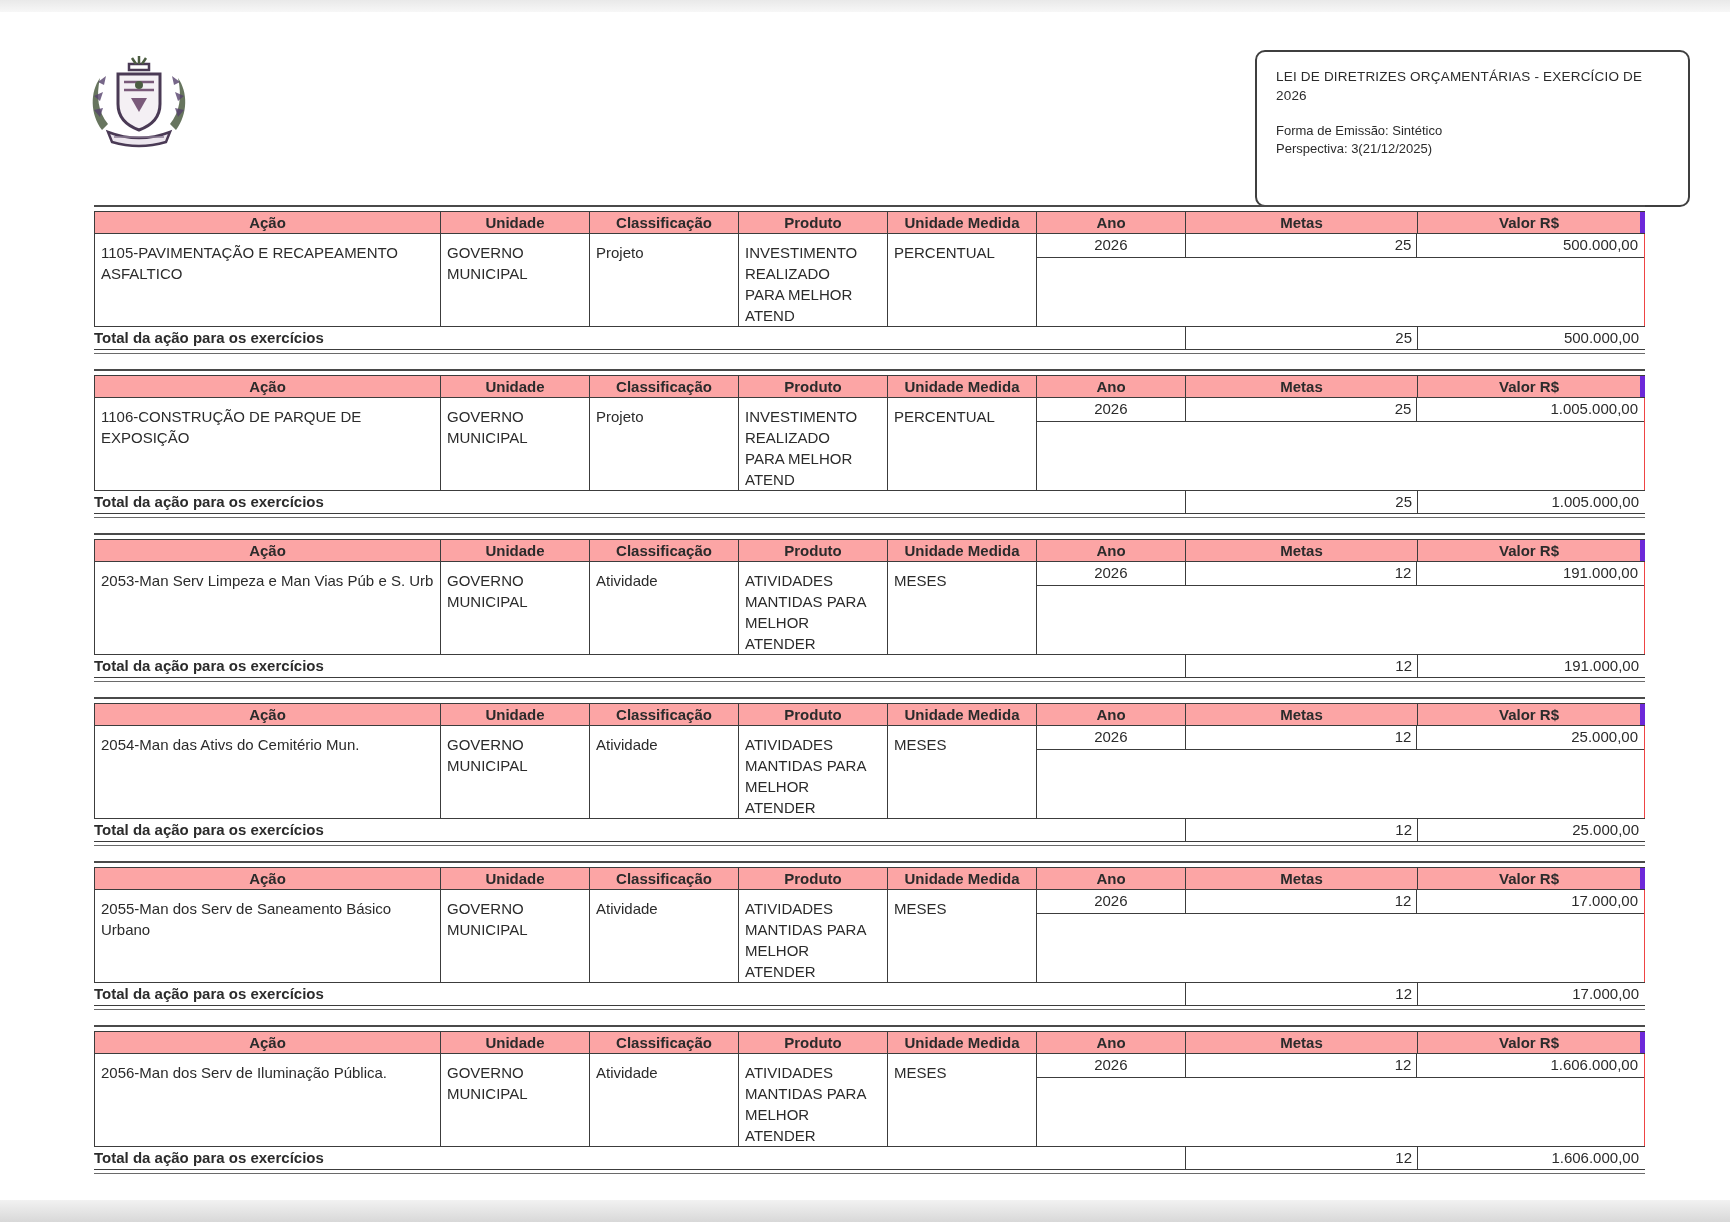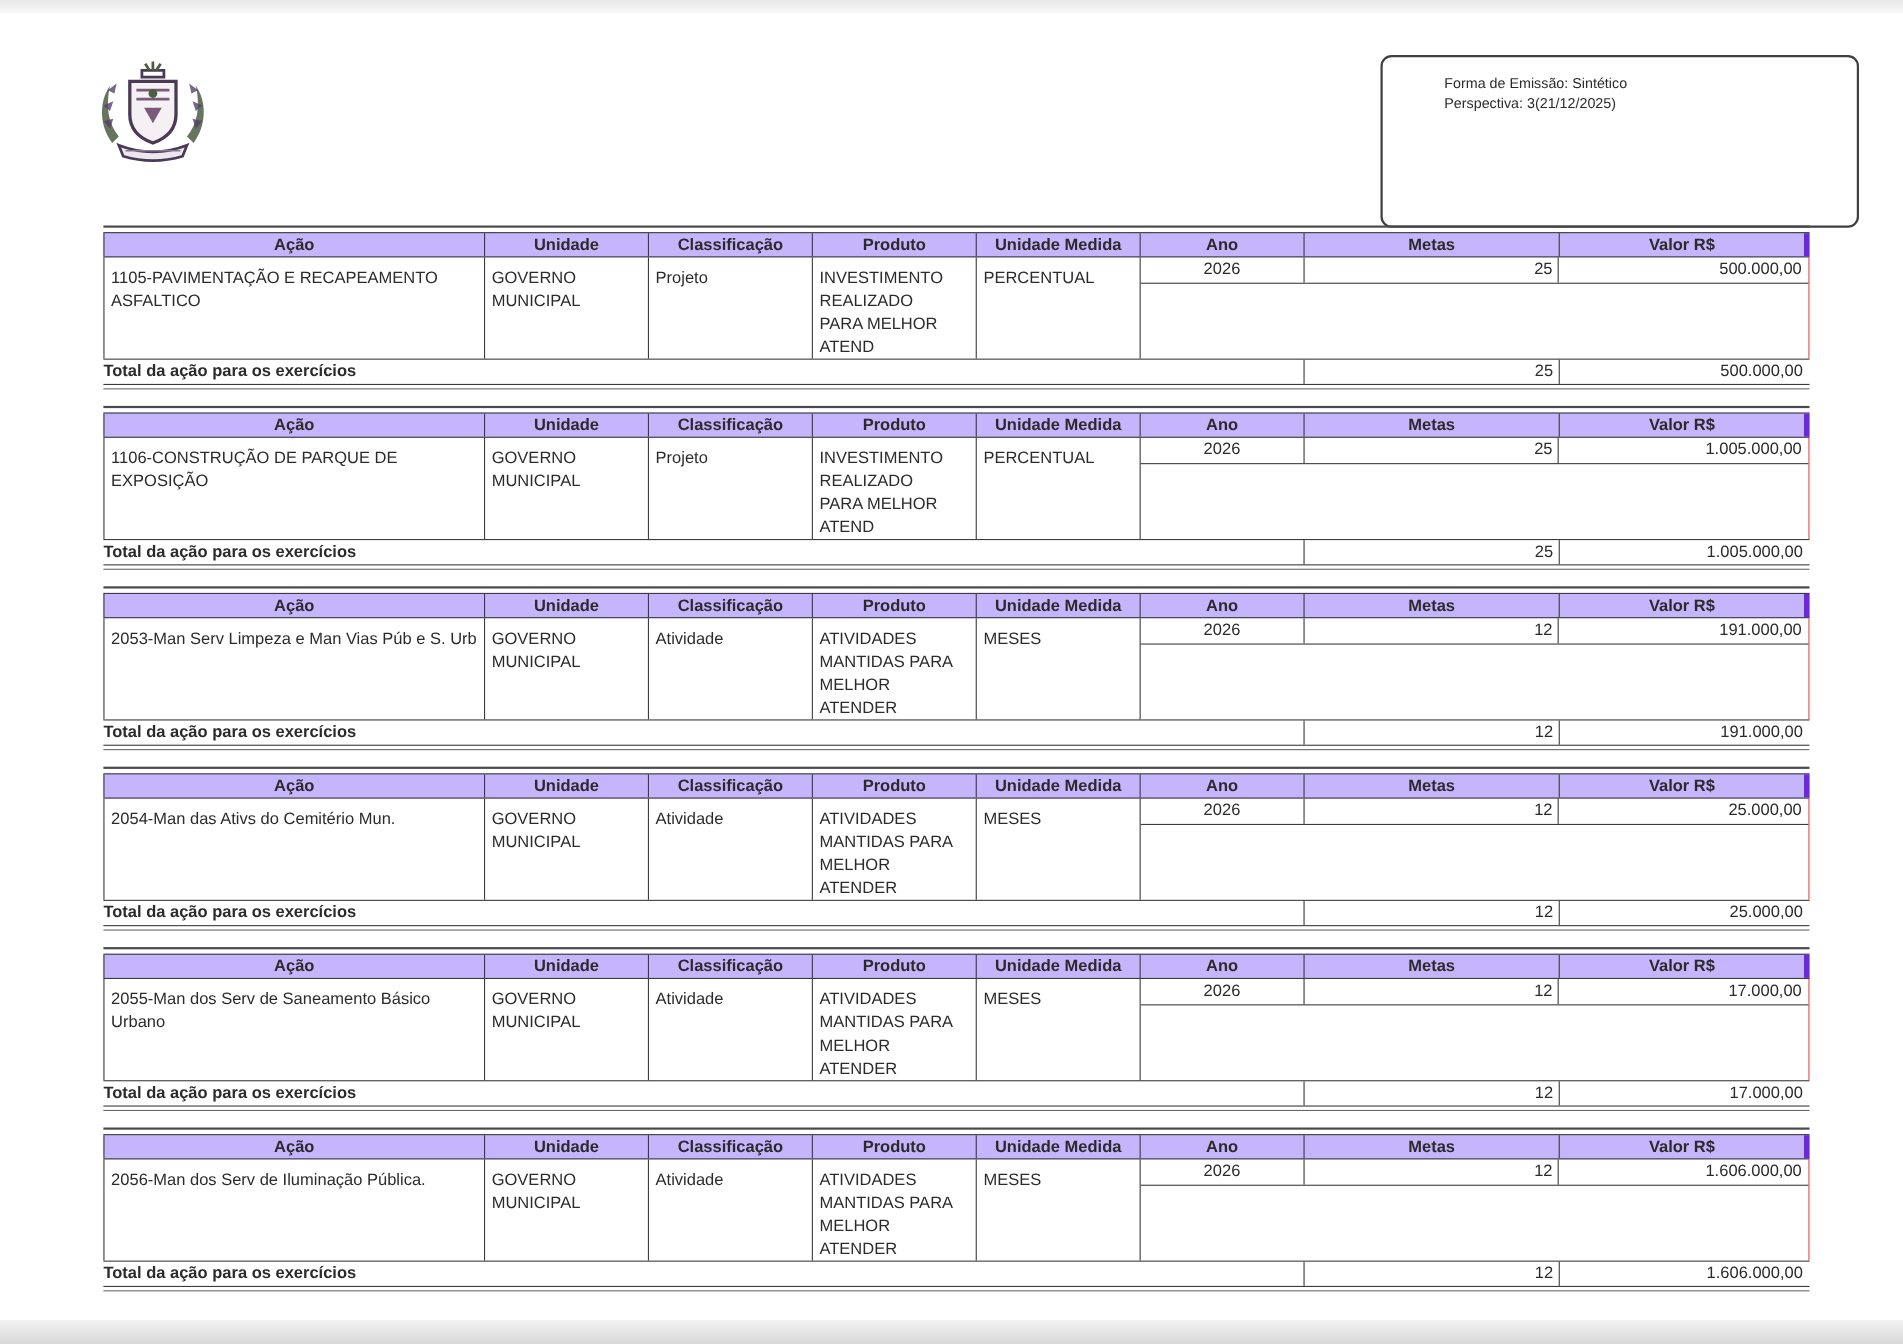--- a/index.html
+++ b/index.html
@@ -100,6 +100,7 @@
 
 
   <div class="report-box">
+    <div class="rb-title">LEI DE DIRETRIZES ORÇAMENTÁRIAS - EXERCÍCIO DE 2026</div>
     <div class="rb-line">Forma de Emissão: Sintético</div>
     <div class="rb-line">Perspectiva: 3(21/12/2025)</div>
   </div>

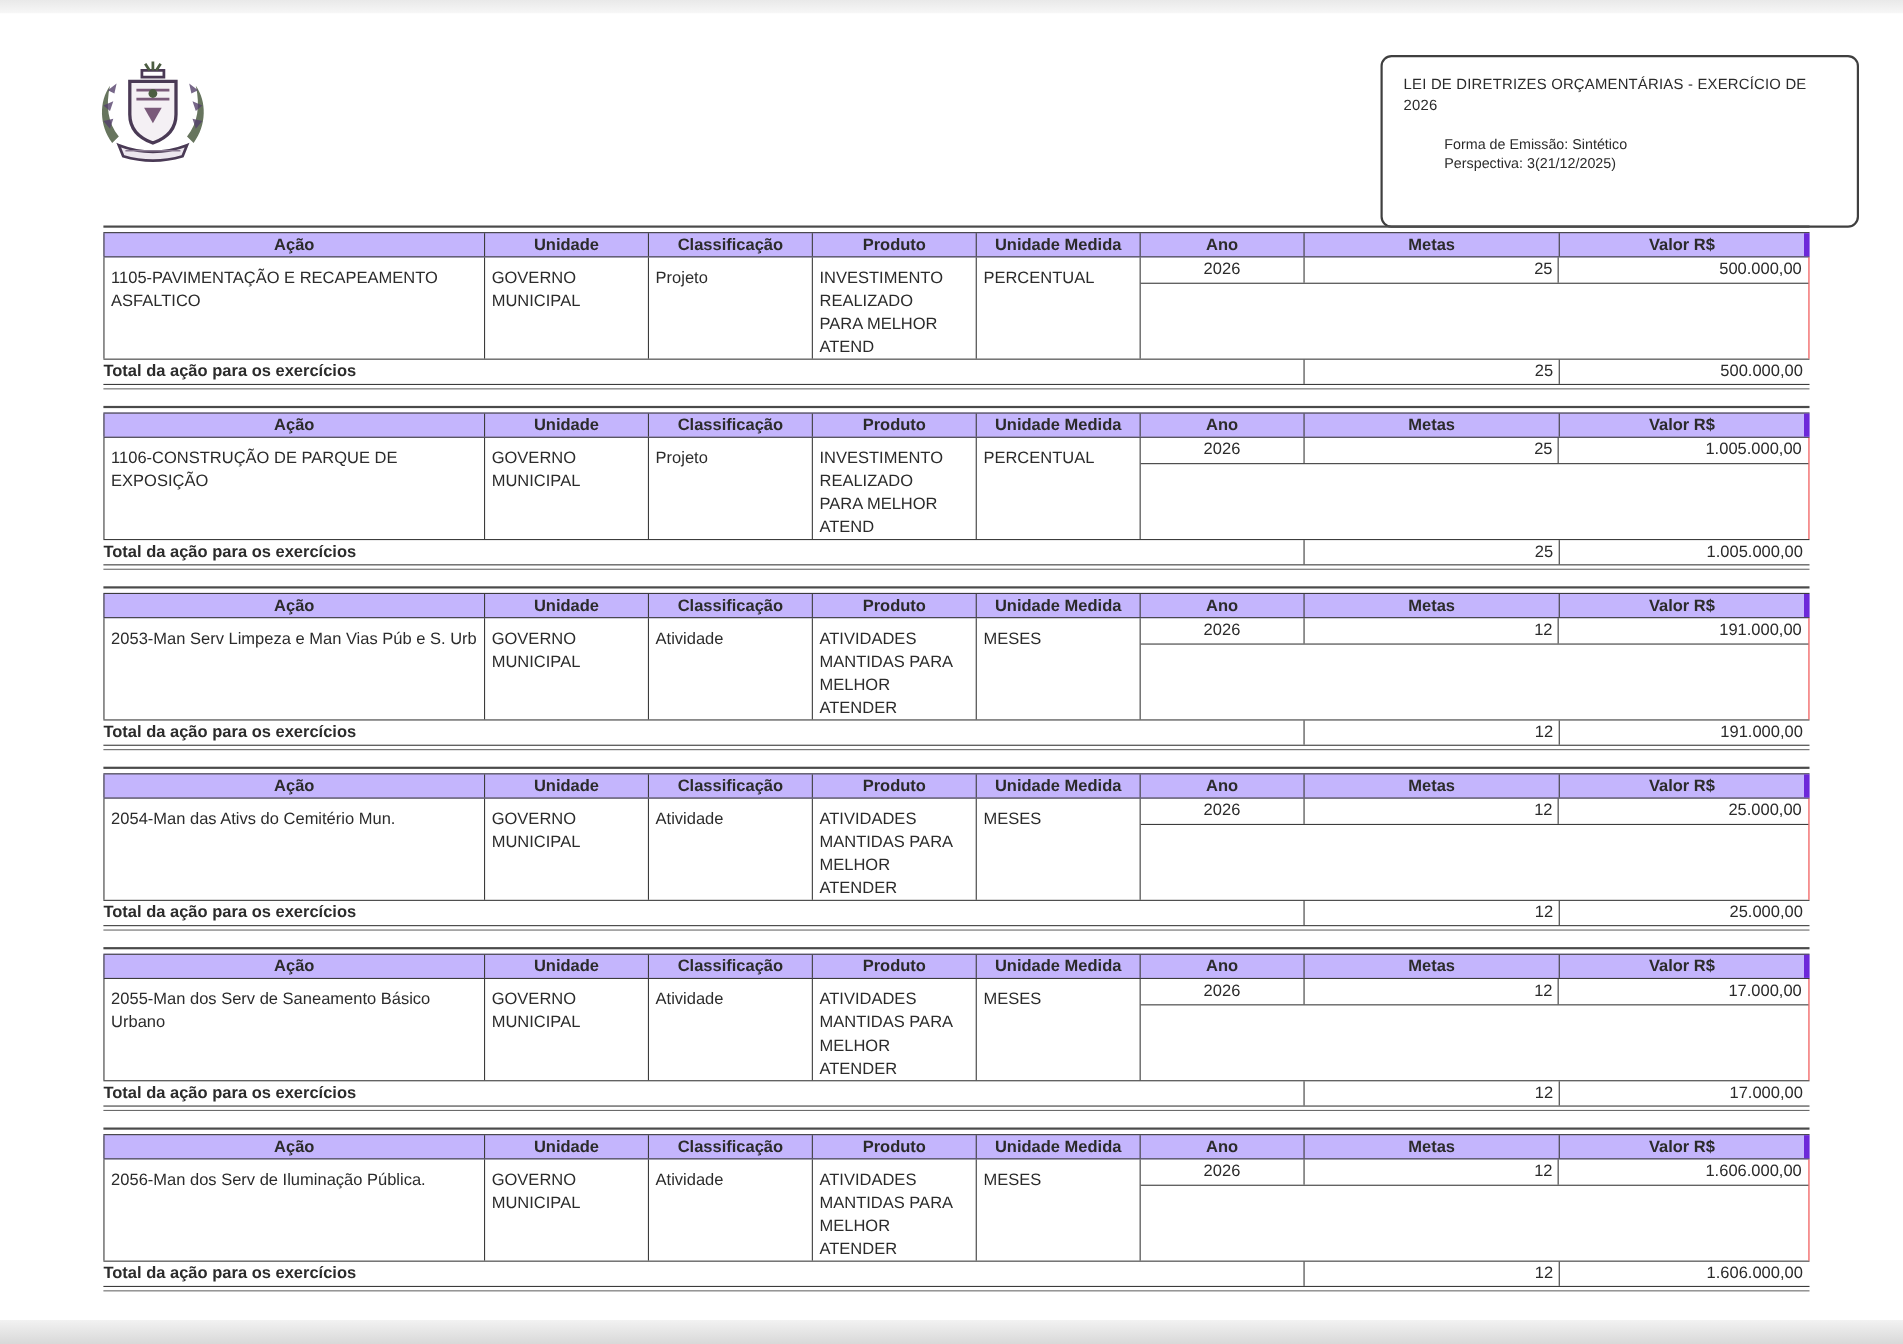--- a/index.html
+++ b/index.html
@@ -28,7 +28,7 @@
     padding:15px 16px 0 19px;
   }
   .rb-title { font-size:13.5px; letter-spacing:.2px; line-height:19px; margin-bottom:17px; }
-  .rb-line  { font-size:13px; line-height:18px;margin-left:37px; }
+  .rb-line  { font-size:13px; line-height:18px; }
 
   
   .sections { position:absolute; left:94px; top:205px; width:1551px; }

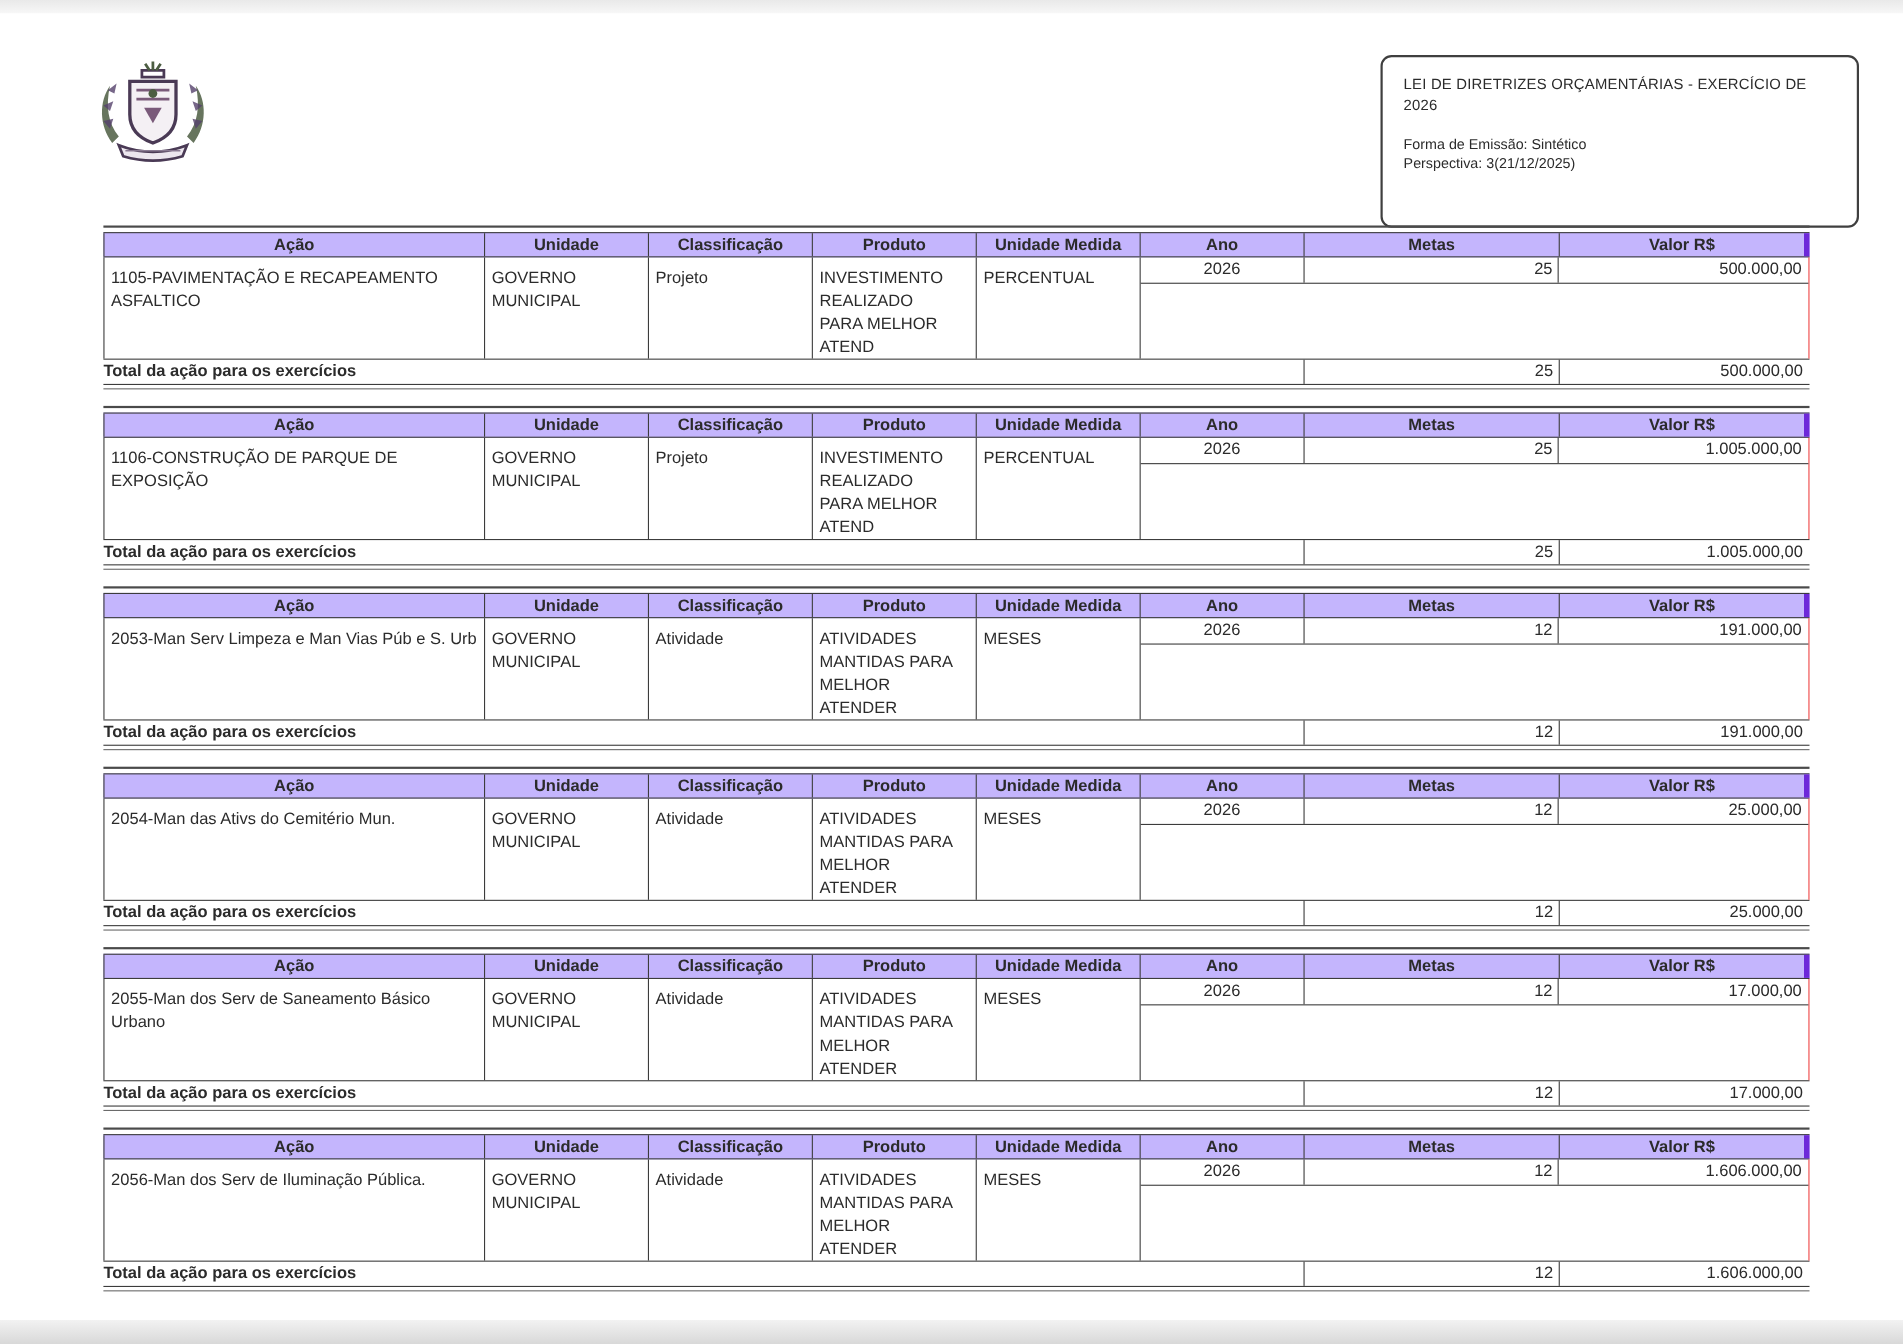--- a/index.html
+++ b/index.html
@@ -38,7 +38,7 @@
 
   .hdr-row {
     display:flex; margin-top:4px;
-    background:#c4b5fd;
+    background:#fca5a5;
     border-top:1.5px solid #3c3c3c;
     border-bottom:1.5px solid #3c3c3c;
     font-weight:bold; font-size:15px;

